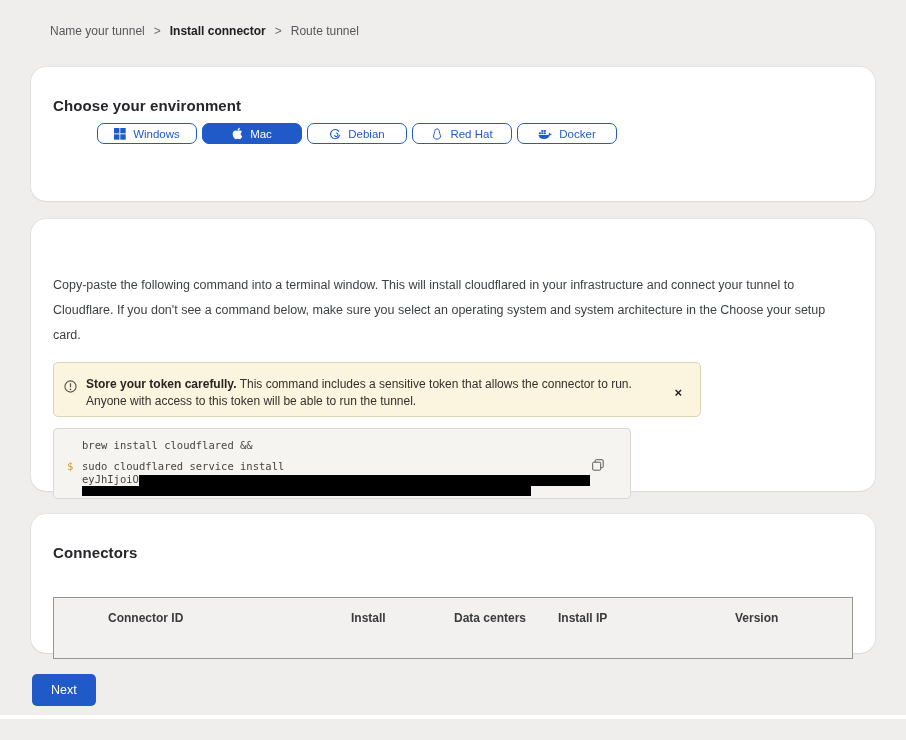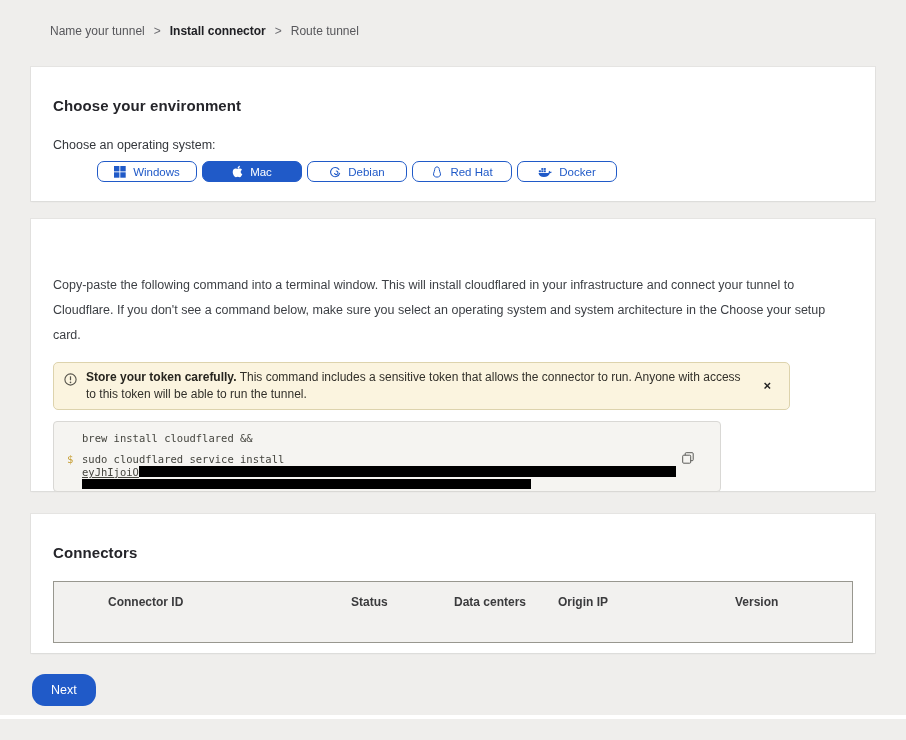--- a/index.html
+++ b/index.html
@@ -20,7 +20,7 @@
   .card {
     background:#fff;
     margin:0 31px;
-    border-radius:0;
+    border-radius:15px;
     box-shadow:0 0 0 1px rgba(0,0,0,0.04), 0 1px 2px rgba(0,0,0,0.05);
     padding:30px 22px 20px 22px;
   }

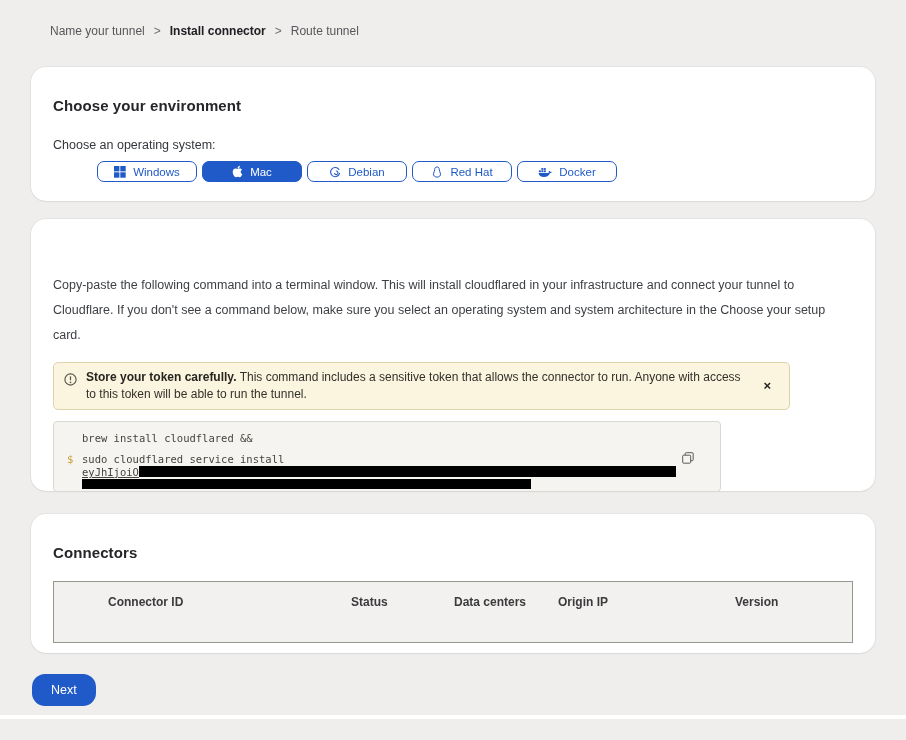--- a/index.html
+++ b/index.html
@@ -126,7 +126,6 @@
 
 <section class="card" id="card-environment">
   <h2>Choose your environment</h2>
-  <div class="os-label">Choose an operating system:</div>
   <div class="os-row">
     <button class="os-btn">
       <span class="os-icon">

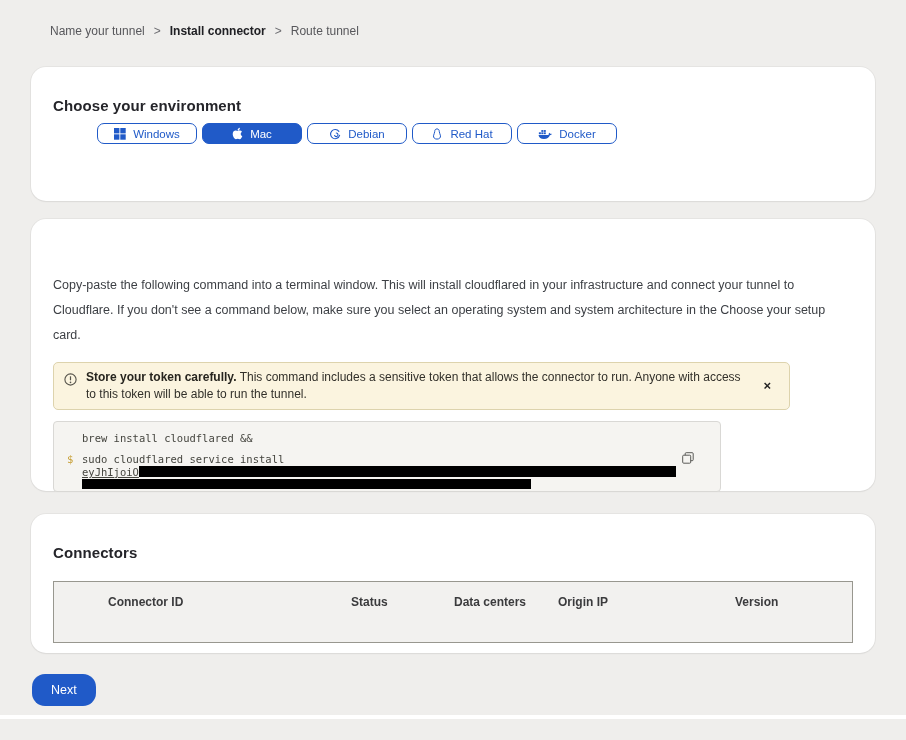--- a/index.html
+++ b/index.html
@@ -53,12 +53,12 @@
     color:#3c3f44; max-width:795px;
   }
   .banner {
-    margin-top:14px; width:737px; min-height:46px;
+    margin-top:14px; width:648px; min-height:46px;
     background:var(--banner_bg, #fbf4df);
     border:1px solid var(--banner_border, #ddd3ad);
     border-radius:5px;
     display:flex; align-items:flex-start;
-    padding:6px 10px 7px 10px; gap:9px;
+    padding:13px 10px 7px 10px; gap:9px;
   }
   .banner-icon { margin-top:3px; flex:0 0 auto; }
   .banner-text { flex:1 1 auto; font-size:12px; line-height:16.5px; color:#32302a; }

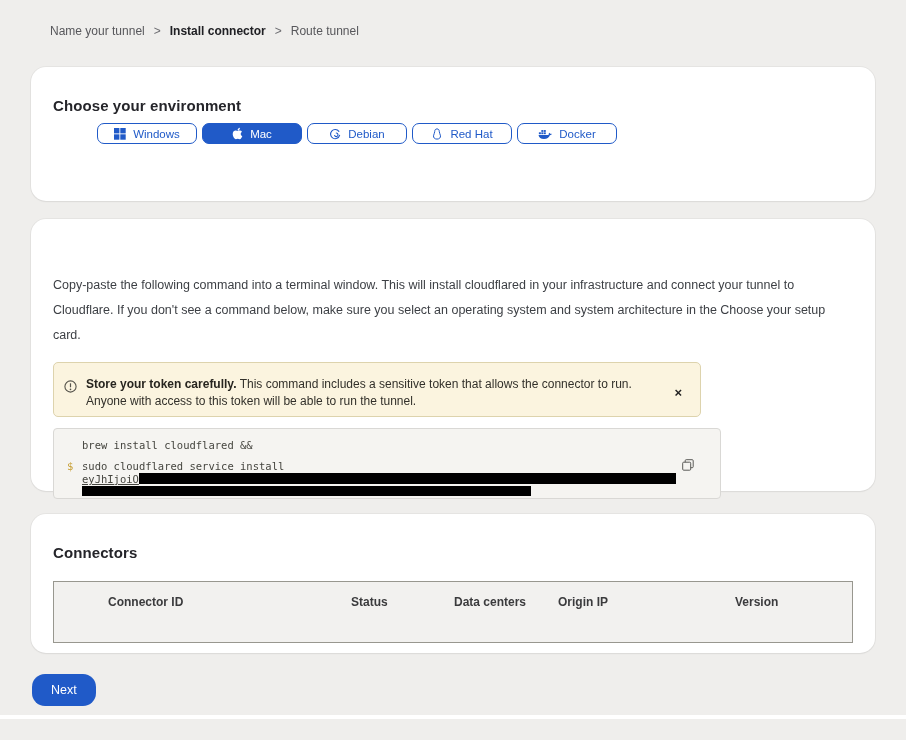--- a/index.html
+++ b/index.html
@@ -71,7 +71,7 @@
 
   .codeblock {
     position:relative;
-    margin-top:11px; width:668px; height:71px;
+    margin-top:11px; width:578px; height:71px;
     background:var(--code_bg, #f5f4f1);
     border:1px solid var(--code_border, #d9d8d5);
     border-radius:4px;

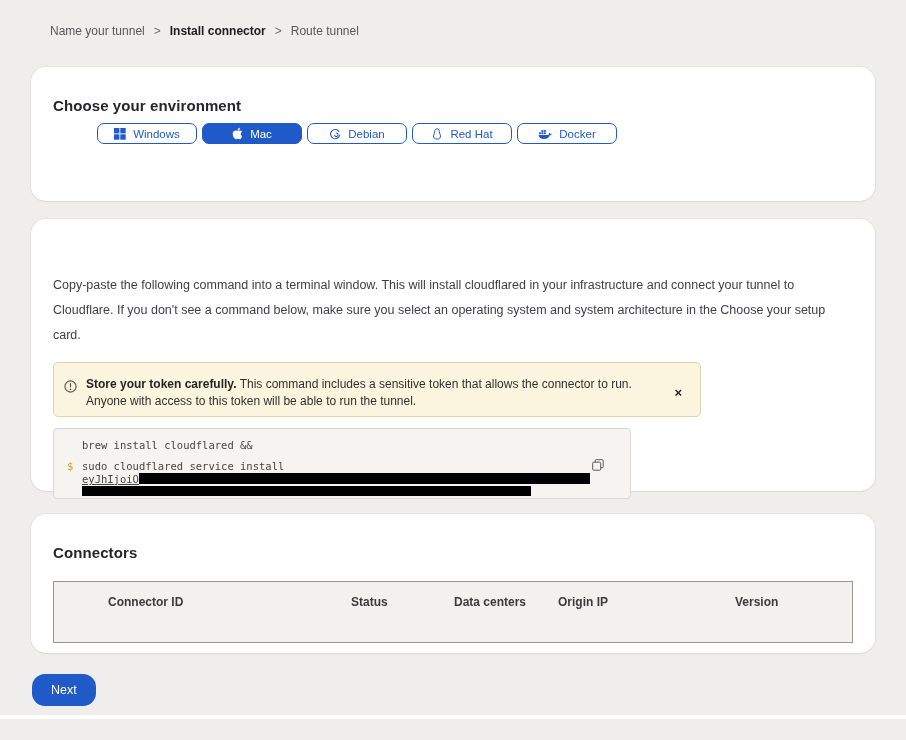--- a/index.html
+++ b/index.html
@@ -83,7 +83,7 @@
   .code-gutter { width:15px; flex:0 0 auto; color:var(--prompt_gold, #c9a23c); line-height:13px; }
   .code-text { line-height:13px; white-space:pre; }
   .code-spacer { height:8px; }
-  .token-line { display:flex; align-items:flex-start; line-height:12px;text-decoration:underline; }
+  .token-line { display:flex; align-items:flex-end; line-height:12px; }
   .redact-bar-a { display:inline-block; width:537px; height:11px; background:#000; }
   .redact-bar-b { margin-left:15px; width:449px; height:10px; background:#000; }
   .copy-btn {

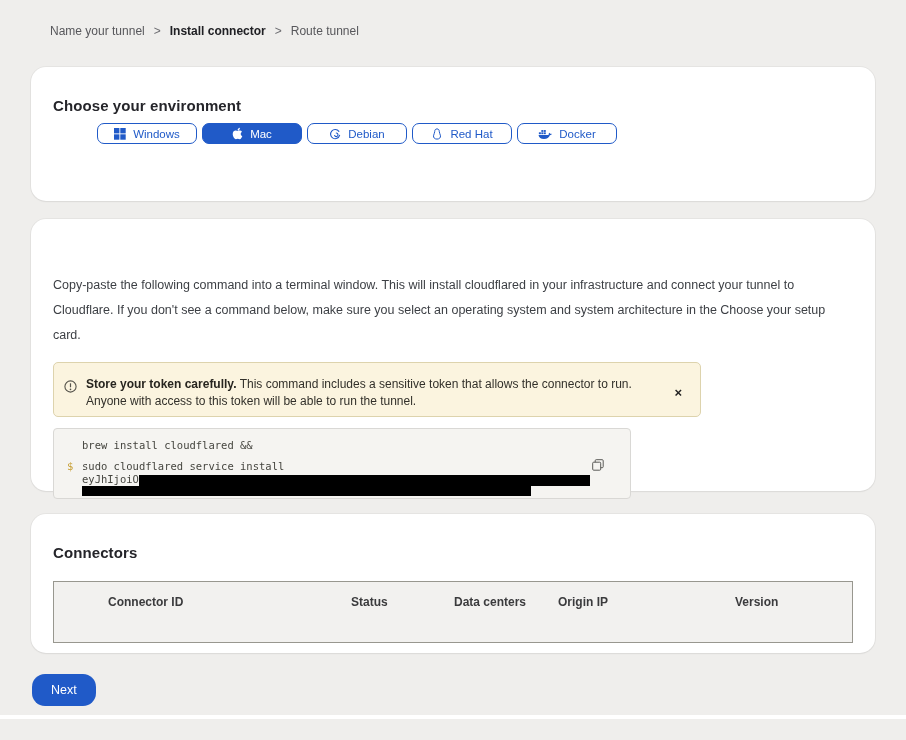--- a/index.html
+++ b/index.html
@@ -93,7 +93,7 @@
 
   
   .conn-table {
-    margin-top:20px; width:800px; height:62px;
+    margin-top:36px; width:800px; height:62px;
     background:var(--table_bg, #f2f1ef);
     border:1px solid var(--table_border, #98978f);
     padding:13px 0 0 54px;

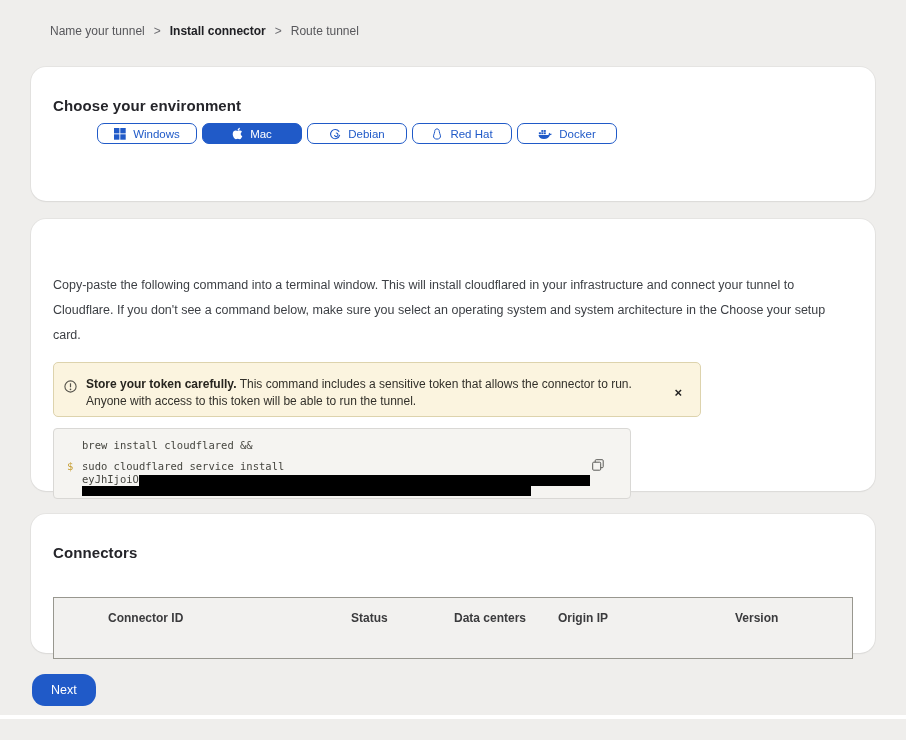--- a/index.html
+++ b/index.html
@@ -227,7 +227,7 @@
   <div class="conn-table">
     <div class="conn-grid conn-head">
       <span>Connector ID</span>
-      <span>Status</span>
+      <span>Install</span>
       <span>Data centers</span>
       <span>Origin IP</span>
       <span>Version</span>

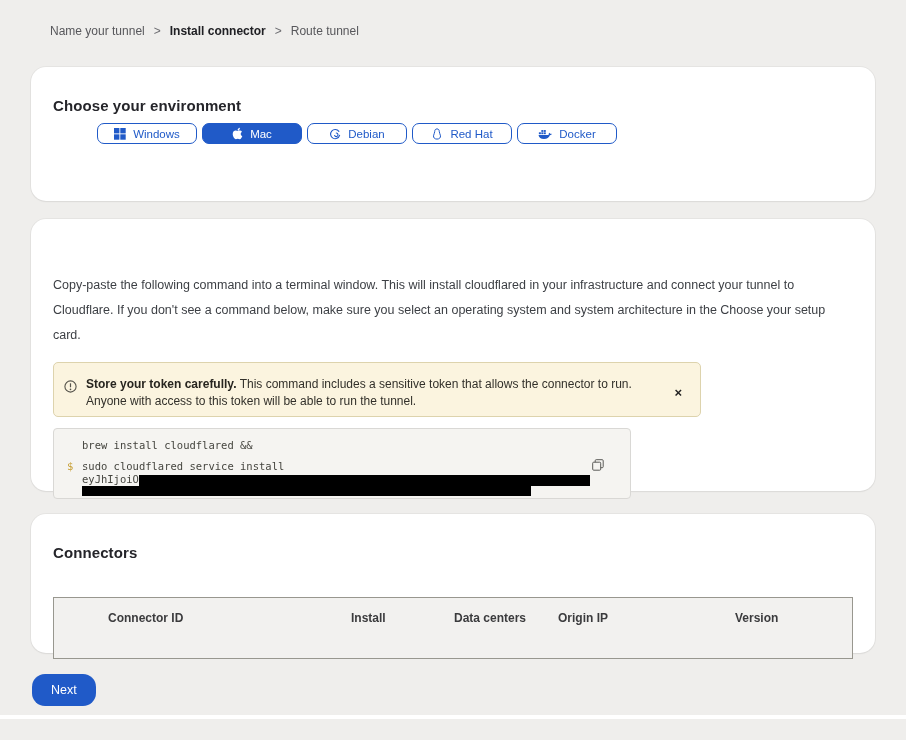--- a/index.html
+++ b/index.html
@@ -229,7 +229,7 @@
       <span>Connector ID</span>
       <span>Install</span>
       <span>Data centers</span>
-      <span>Origin IP</span>
+      <span>Install IP</span>
       <span>Version</span>
     </div>
   </div>

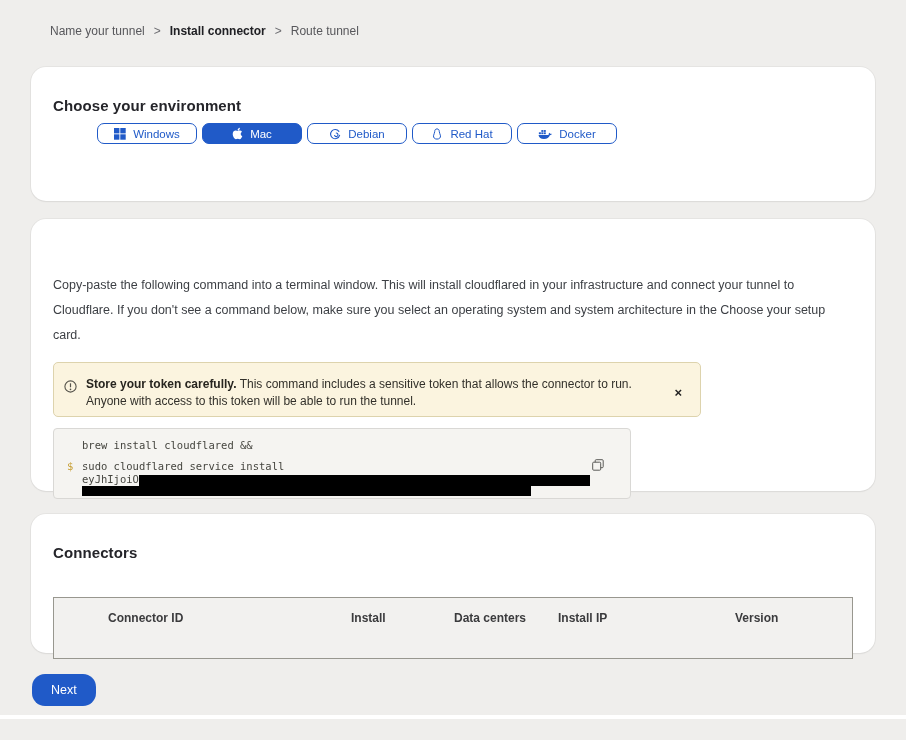--- a/index.html
+++ b/index.html
@@ -108,7 +108,7 @@
   .next-btn {
     margin:21px 0 0 32px;
     background:var(--accent, #205ac8); color:#fff;
-    border:none; border-radius:13px;
+    border:none; border-radius:5px;
     font-family:"Liberation Sans", sans-serif;
     font-size:12.5px;
     padding:9px 19px; cursor:pointer;

